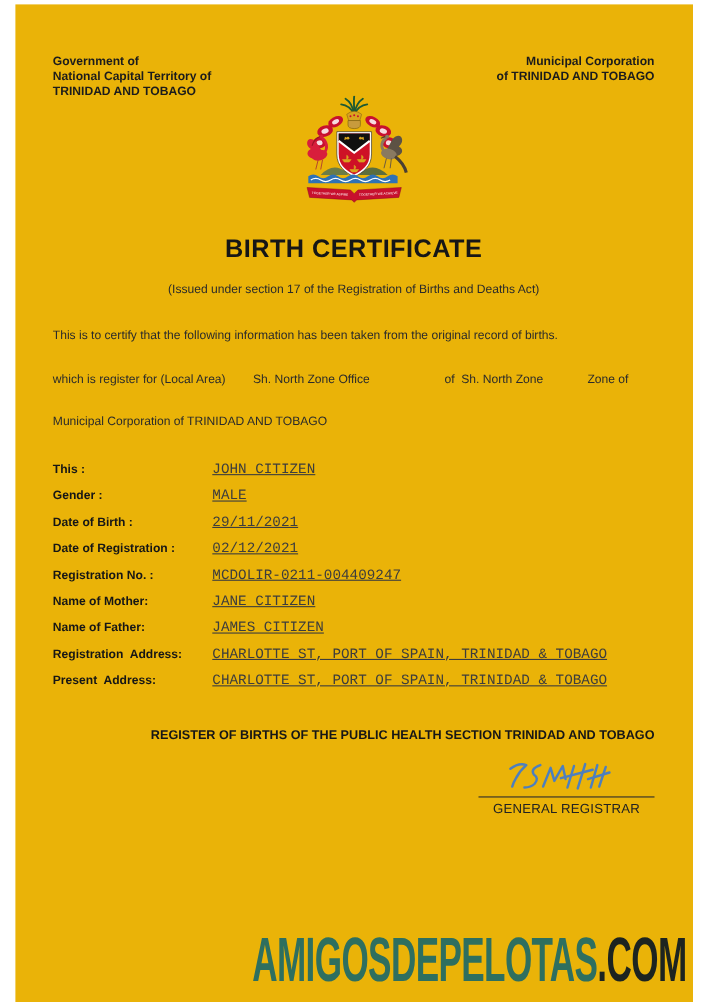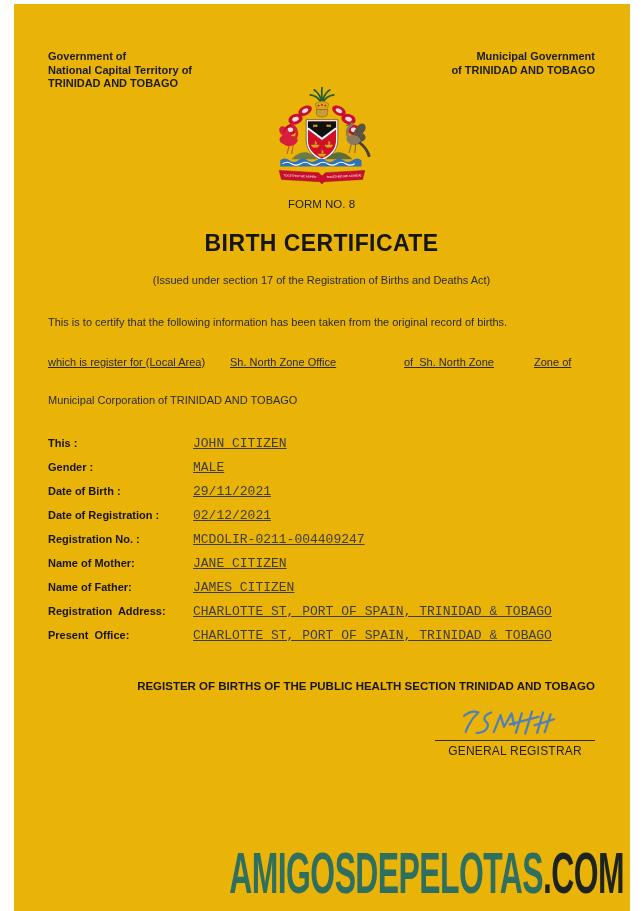--- a/index.html
+++ b/index.html
@@ -68,7 +68,7 @@
         <div>TRINIDAD AND TOBAGO</div>
       </div>
       <div class="hdr right">
-        <div>Municipal Government</div>
+        <div>Municipal Corporation</div>
         <div>of TRINIDAD AND TOBAGO</div>
       </div>
     </div>

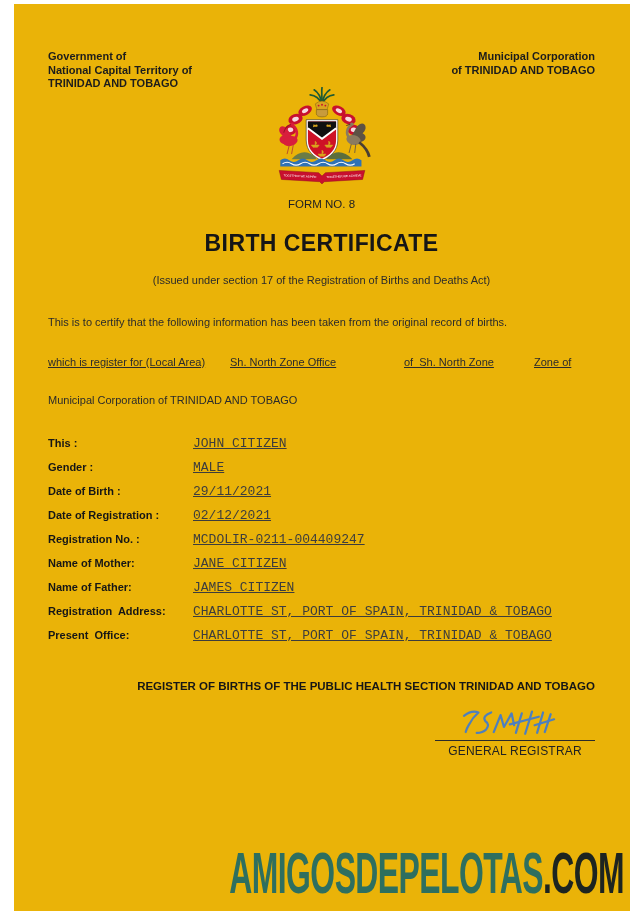--- a/index.html
+++ b/index.html
@@ -167,7 +167,6 @@
       </svg>
     </div>
 
-    <div class="form-no">FORM NO. 8</div>
 
     <div class="title">BIRTH CERTIFICATE</div>
 

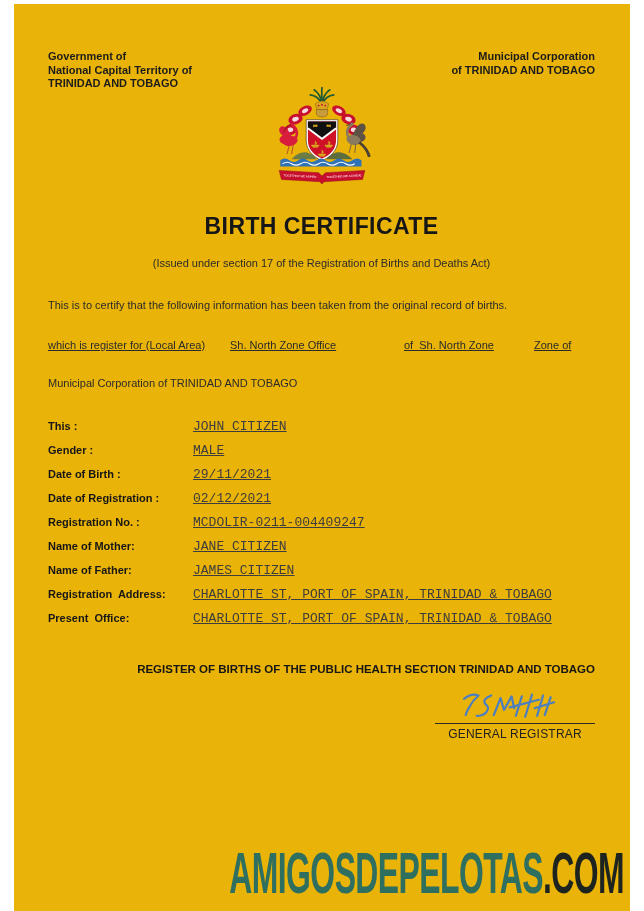--- a/index.html
+++ b/index.html
@@ -28,7 +28,7 @@
 
   
   .register-line { margin-top:28px; position:relative; height:14px; font-size:11px; color:#2b2b2b; }
-  .register-line span { position:absolute; top:0; white-space:pre;text-decoration:underline; }
+  .register-line span { position:absolute; top:0; white-space:pre; }
   .rl-prefix { left:0; }
   .rl-office { left:182px; }
   .rl-ofzone { left:356px; }

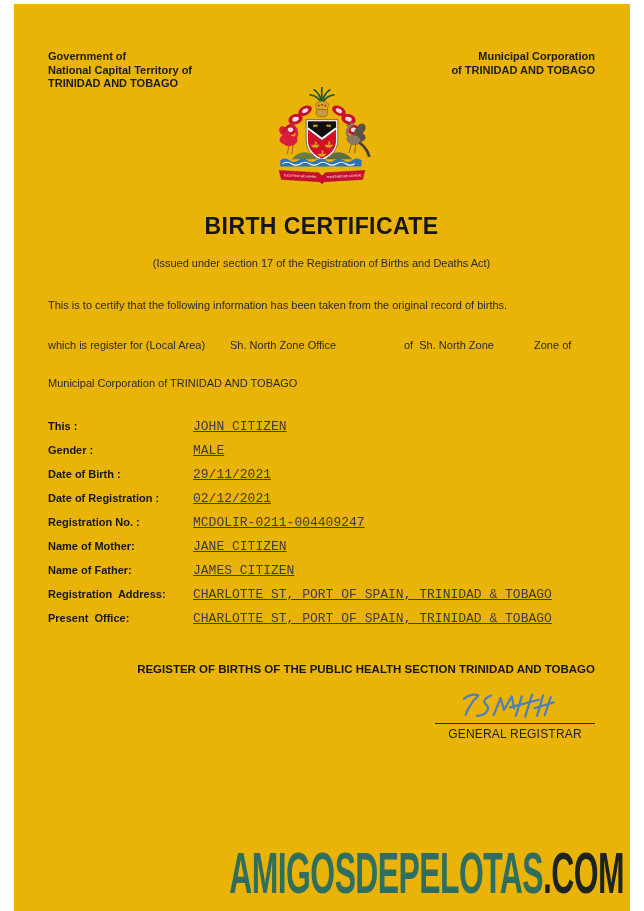--- a/index.html
+++ b/index.html
@@ -217,7 +217,7 @@
         <span class="field-value">CHARLOTTE ST, PORT OF SPAIN, TRINIDAD &amp; TOBAGO</span>
       </div>
       <div class="field-row">
-        <span class="field-label">Present  Office:</span>
+        <span class="field-label">Present  Address:</span>
         <span class="field-value">CHARLOTTE ST, PORT OF SPAIN, TRINIDAD &amp; TOBAGO</span>
       </div>
     </div>

